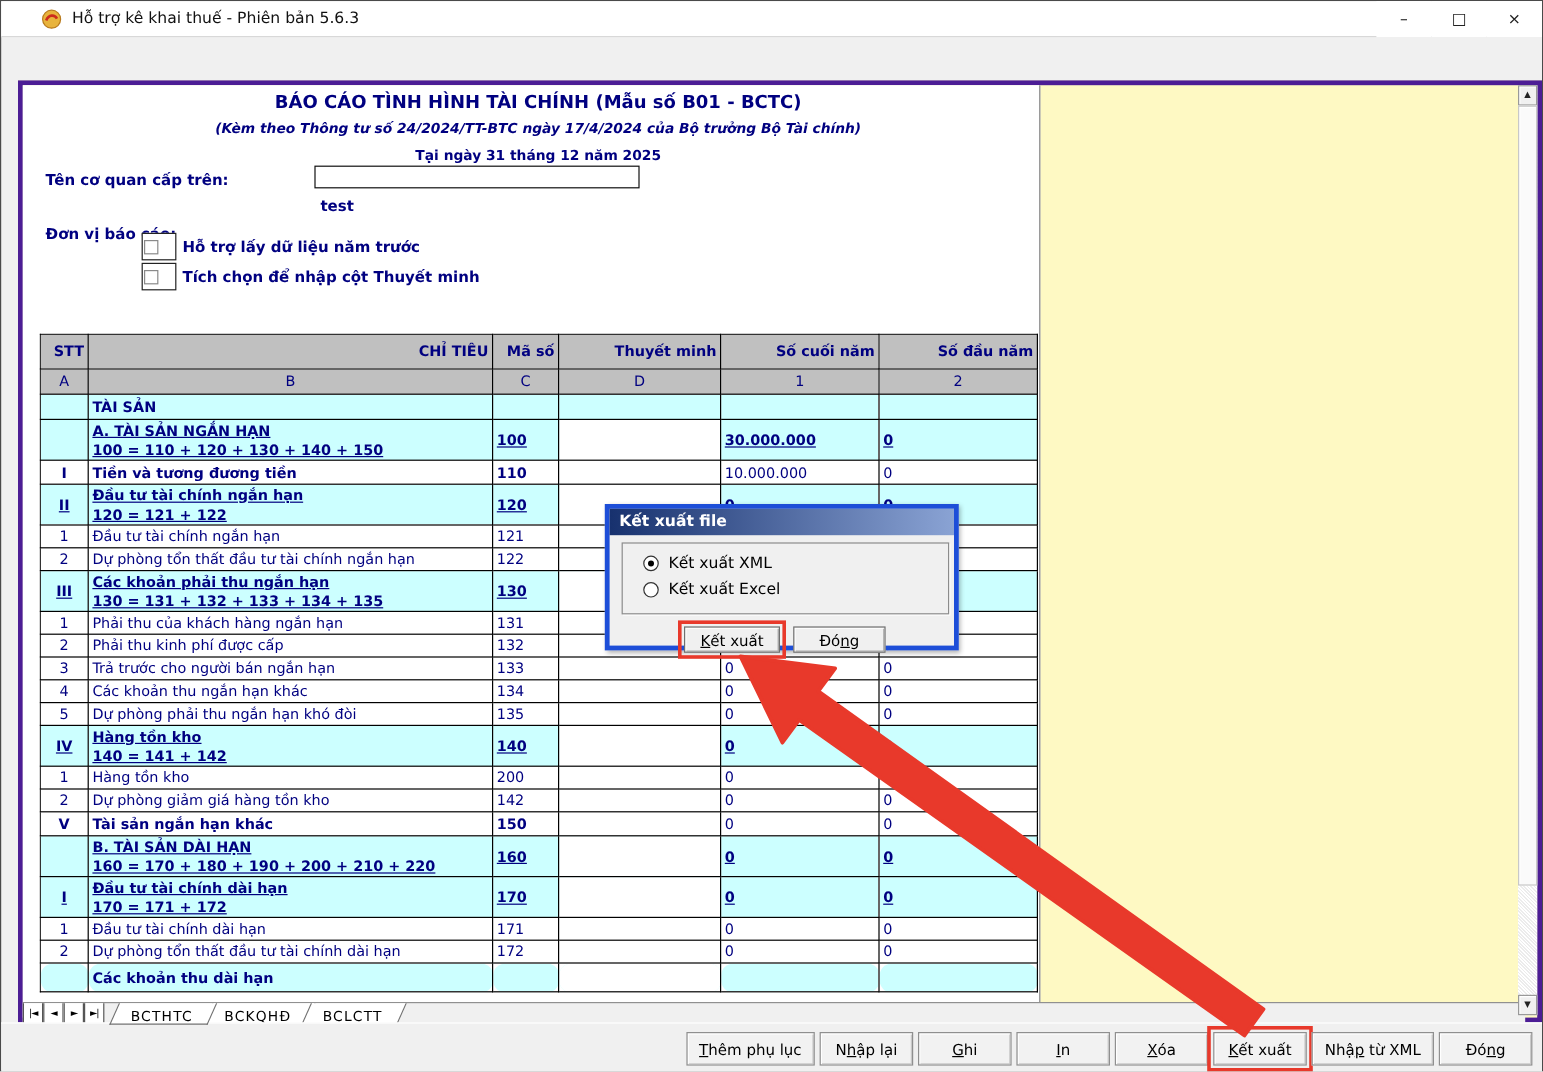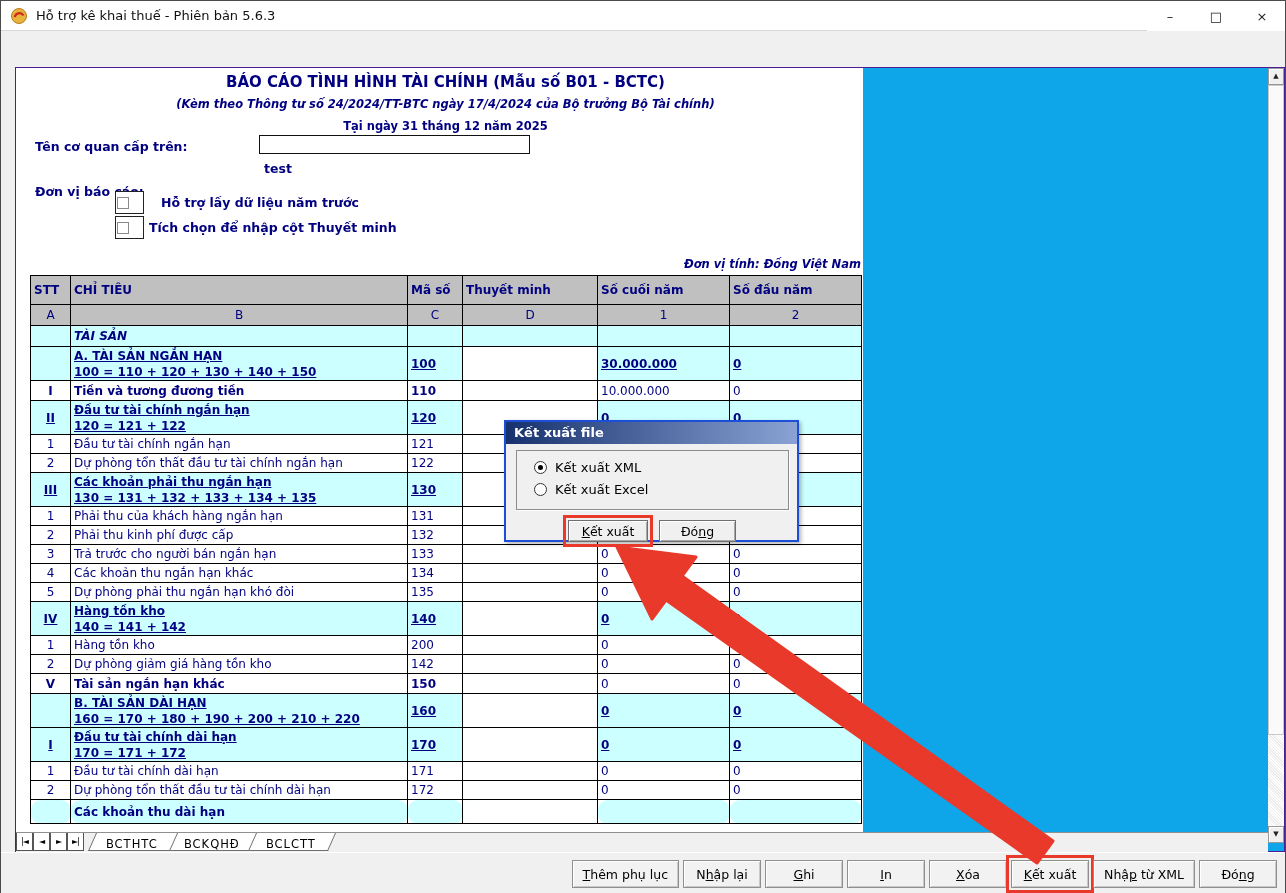--- a/index.html
+++ b/index.html
@@ -8,7 +8,7 @@
   .window { position:absolute; inset:0; border:1px solid #4a4a4a; background:#f0f0f0; }
 
   
-  .titlebar { position:absolute; left:0; top:0; width:100%; height:30px; background:#fff; border-bottom:1px solid #d8d8d8; display:flex; align-items:center; }
+  .titlebar { position:absolute; left:0; top:0; width:100%; height:30px; background:#fff; border-bottom:1px solid #d8d8d8; display:flex; align-items:center;padding-left:24px; }
   .app-icon { margin-left:9px; width:18px; height:18px; display:inline-block; }
   .title-text { margin-left:8px; font-size:13px; color:#111; }
   .win-controls { position:absolute; right:0; top:0; height:30px; display:flex; }

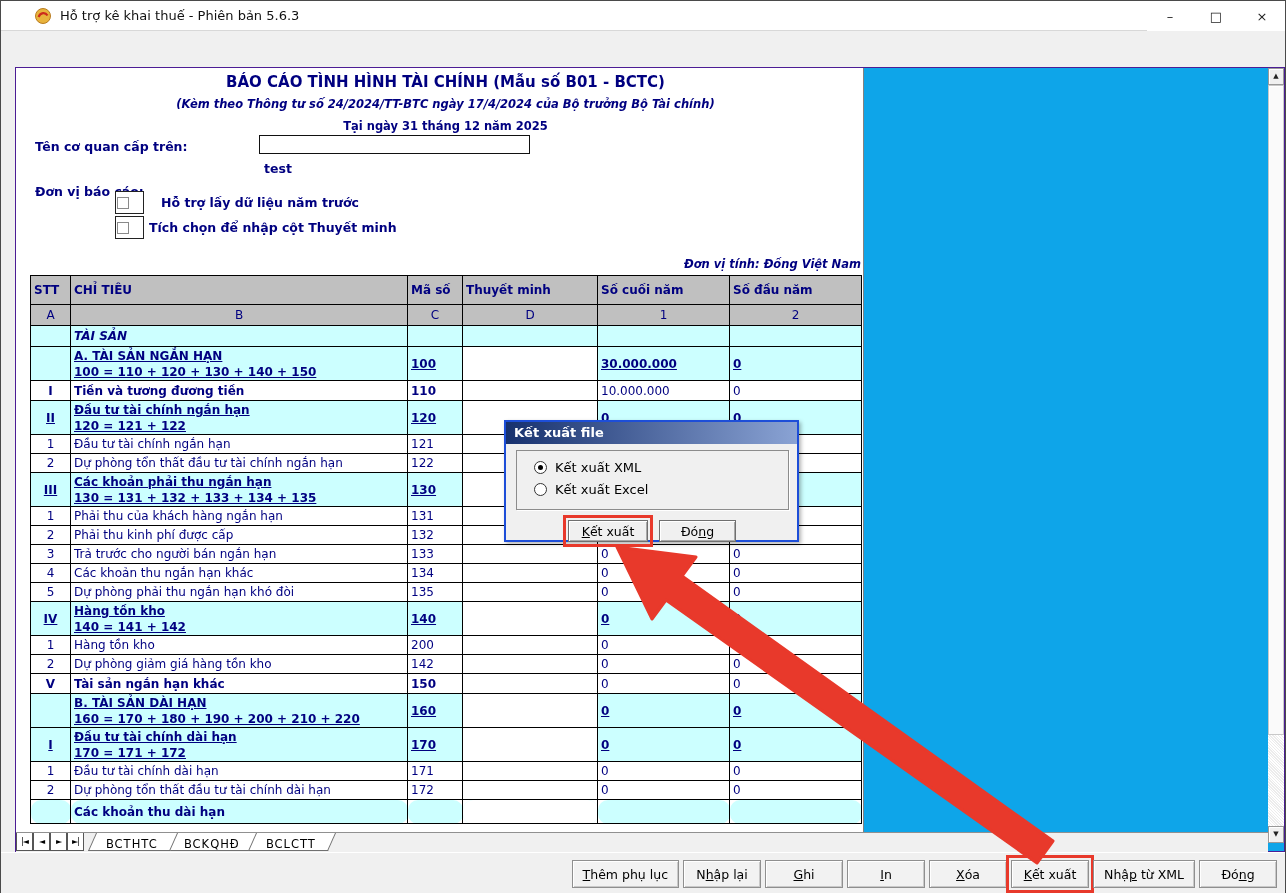--- a/index.html
+++ b/index.html
@@ -15,7 +15,7 @@
   .win-btn { width:46px; height:30px; background:#fff; border:none; font-size:13px; color:#222; cursor:default; font-family:inherit; }
 
   
-  .workspace { position:absolute; left:14px; top:66px; width:1270px; height:785px; border:1px solid #4c1d95; background:#0ea5e9; }
+  .workspace { position:absolute; left:14px; top:66px; width:1270px; height:785px; border:4px solid #4c1d95; background:#fef9c3; }
   .form-panel { position:absolute; left:0; top:0; width:848px; height:764px; background:#fff; border-right:1px solid #828282; overflow:hidden; }
   .report-title   { position:absolute; left:14px; top:5px;  width:831px; text-align:center; font-size:15px; font-weight:bold; color:#000080; }
   .report-subtitle{ position:absolute; left:14px; top:29px; width:831px; text-align:center; font-size:11.5px; font-style:italic; font-weight:bold; color:#000080; }

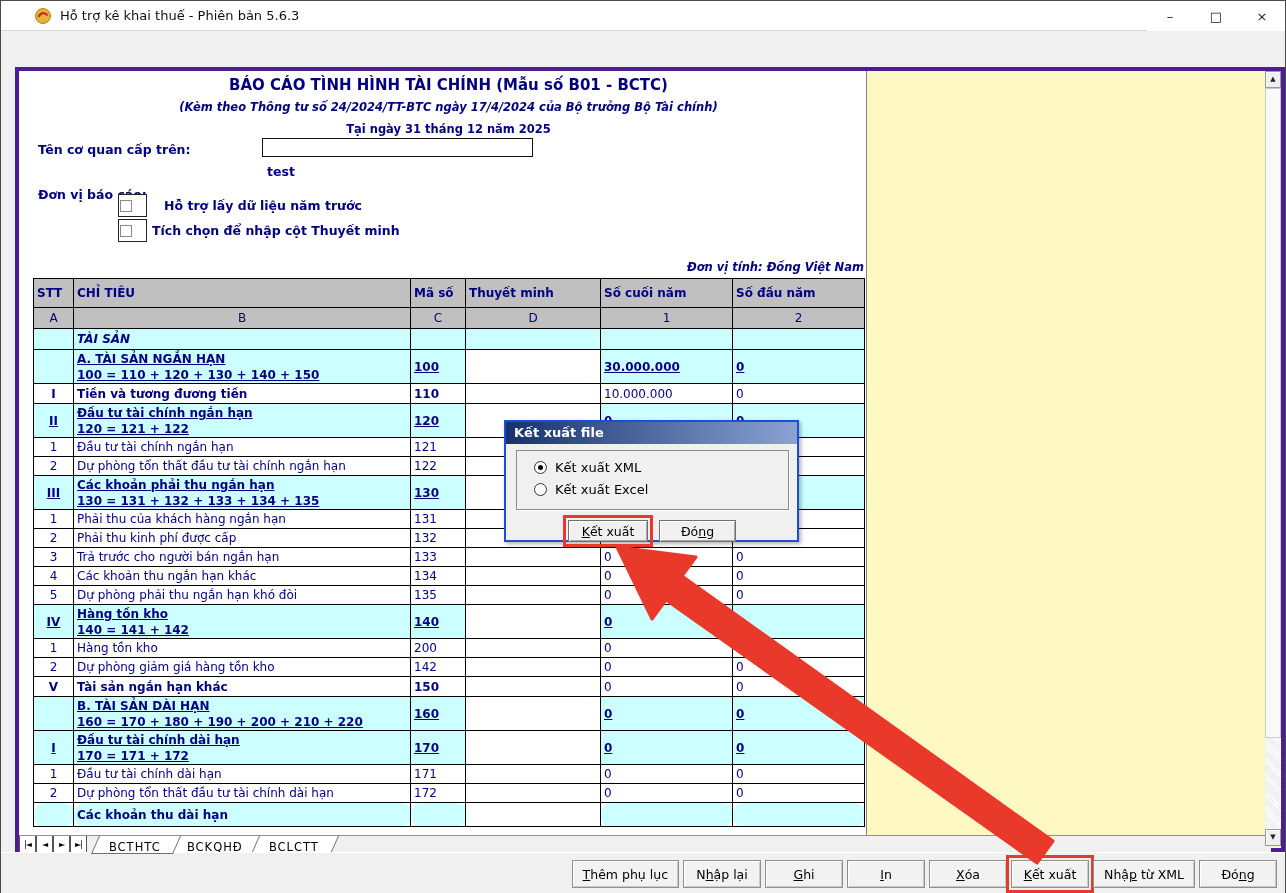--- a/index.html
+++ b/index.html
@@ -28,7 +28,7 @@
   .cb-box.r1 { top:123px; } .cb-box.r2 { top:148px; }
   .cb-inner{ width:12px; height:12px; border:1px solid #8a8a8a; background:#fff; margin-left:1px; }
   .cb-label{ position:absolute; left:133px; font-size:12.5px; font-weight:bold; color:#000080; }
-  .cb-label.r1 { top:127px;margin-left:12px; } .cb-label.r2 { top:152px; }
+  .cb-label.r1 { top:127px; } .cb-label.r2 { top:152px; }
   .unit-note { position:absolute; left:14px; top:189px; width:831px; text-align:right; font-size:11.5px; font-style:italic; font-weight:bold; color:#000080; }
 
   

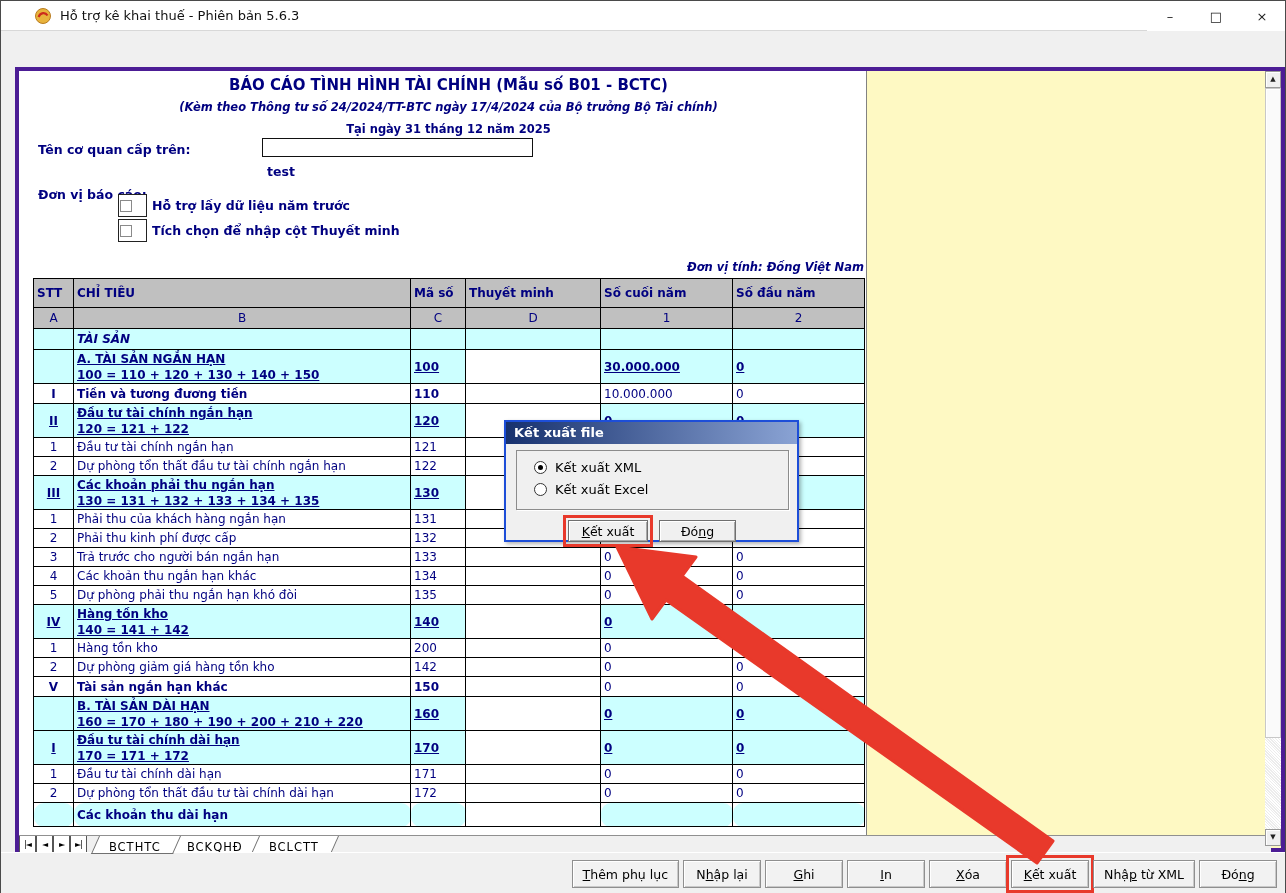--- a/index.html
+++ b/index.html
@@ -126,7 +126,6 @@
         </span>
       <span class="cb-label r2">Tích chọn để nhập cột Thuyết minh</span>
 
-      <div class="unit-note">Đơn vị tính: Đồng Việt Nam</div>
 
       <div class="table-wrap">
         <table>

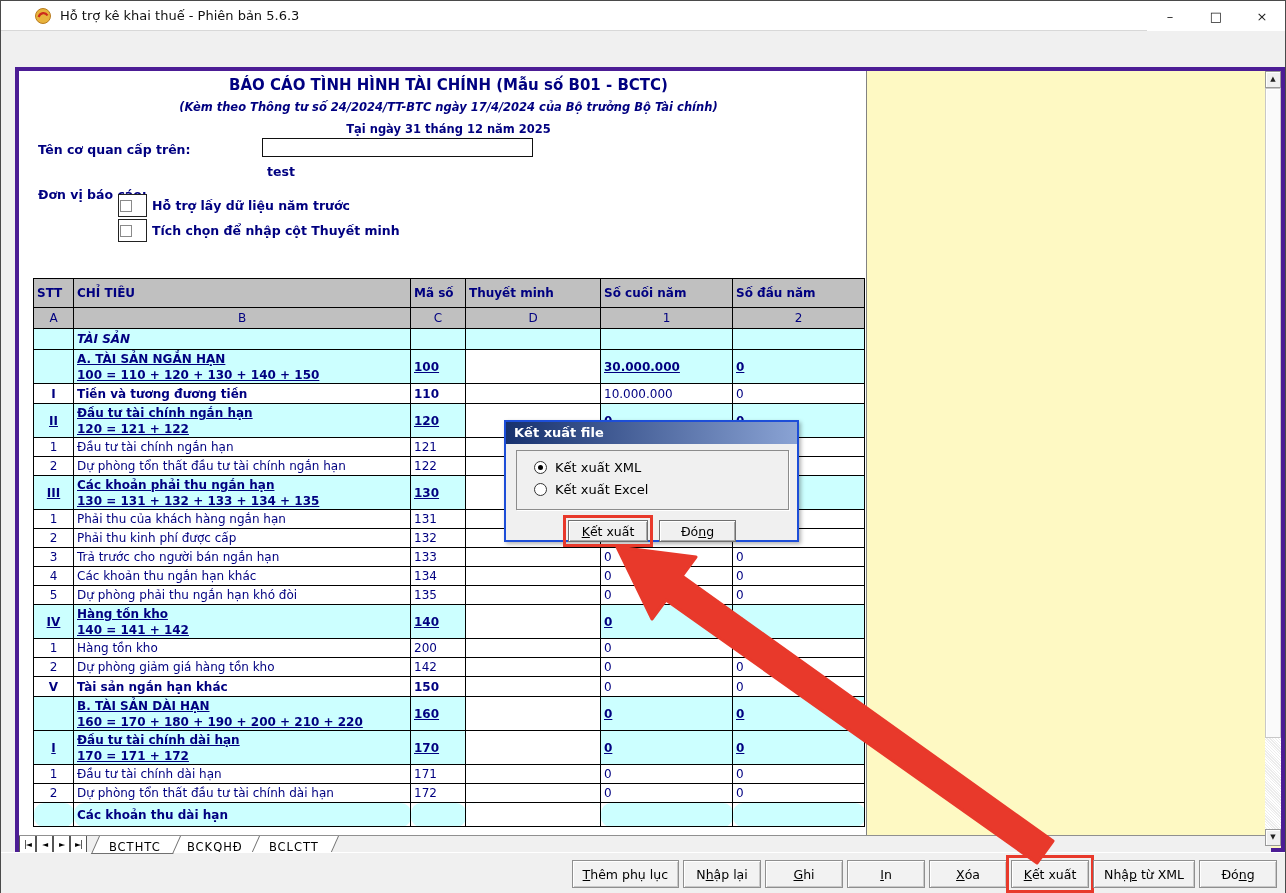--- a/index.html
+++ b/index.html
@@ -36,7 +36,7 @@
   table { border-collapse:collapse; table-layout:fixed; width:831px; color:#000080; }
   th,td { border:1px solid #000; padding:0 3px; font-size:12px; overflow:hidden; }
   col.c1{width:40px} col.c2{width:337px} col.c3{width:55px} col.c4{width:135px} col.c5{width:132px} col.c6{width:132px}
-  thead tr.h1 th { height:29px; background:#c0c0c0; font-weight:bold; text-align:left; }
+  thead tr.h1 th { height:29px; background:#c0c0c0; font-weight:bold; text-align:right; }
   thead tr.h2 th { height:21px; background:#c0c0c0; font-weight:normal; text-align:center; }
   td.c-stt  { text-align:center; }
   td.c-code { text-align:left; }

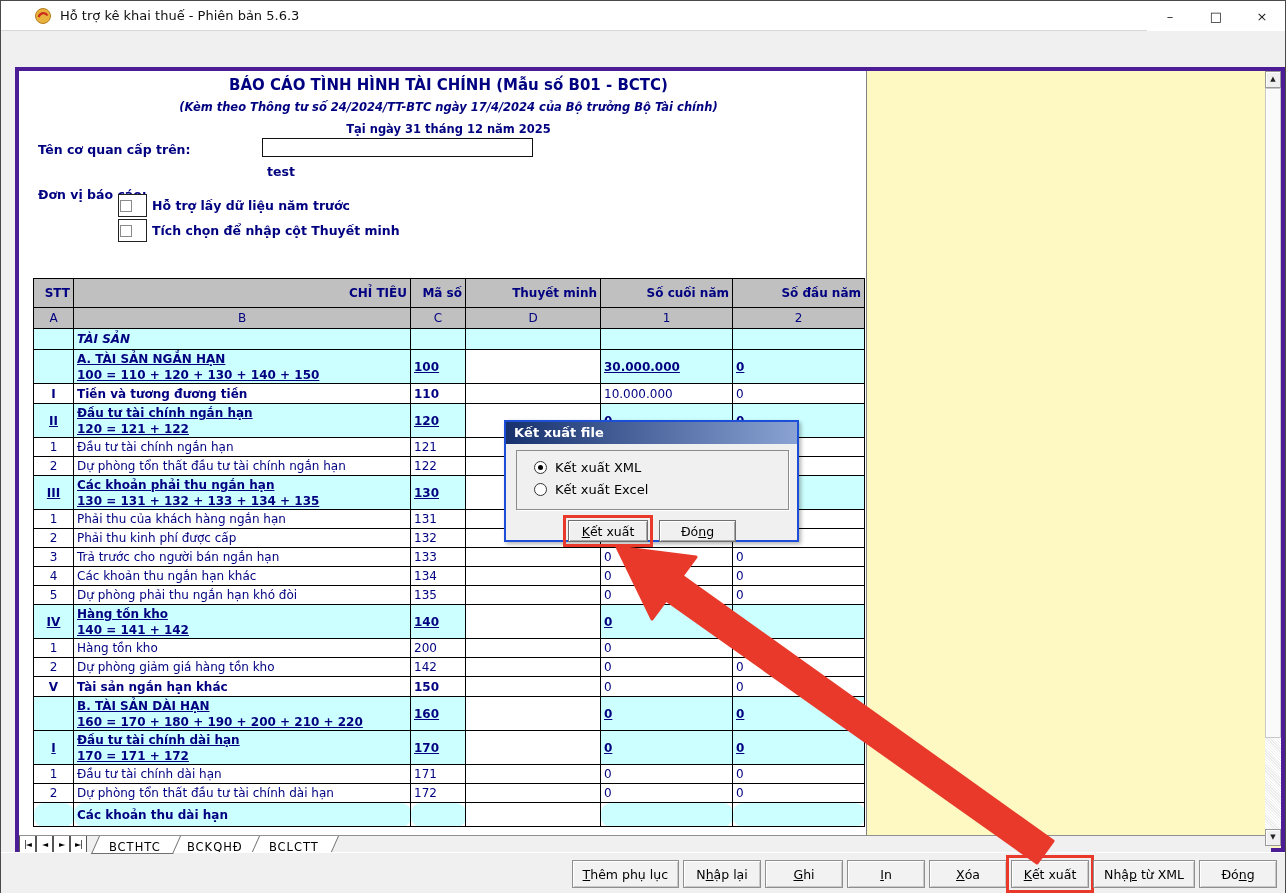--- a/index.html
+++ b/index.html
@@ -45,7 +45,7 @@
   tr[data-type="item"] td { height:19px; }
   tr[data-type="head"] td { height:20px; }
   tr[data-type="head"] .c-stt, tr[data-type="head"] .c-label, tr[data-type="head"] .c-code { font-weight:bold; }
-  tr[data-type="label"]   { background:#ccffff; font-weight:bold; } tr[data-type="label"] td { height:21px;font-style:italic; }
+  tr[data-type="label"]   { background:#ccffff; font-weight:bold; } tr[data-type="label"] td { height:21px; }
   tr[data-type="section"] { background:#ccffff; font-weight:bold;text-decoration:underline; } tr[data-type="section"] td { height:34px; }
   tr[data-type="section"] td.c-note { background:#fff; }
   tr[data-type="partial"] { background:#ccffff; font-weight:bold; } tr[data-type="partial"] td { height:24px;border-radius:10px; }

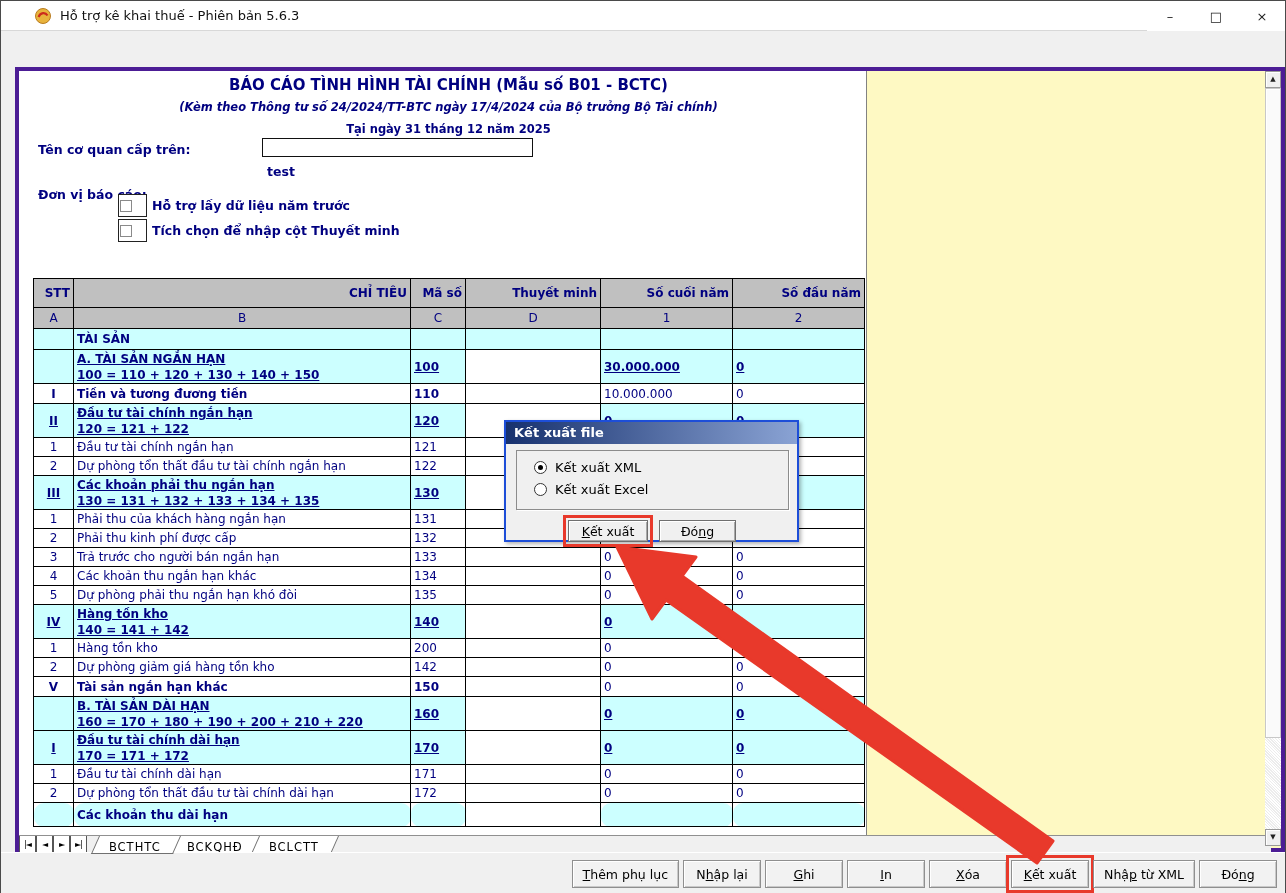--- a/index.html
+++ b/index.html
@@ -73,7 +73,7 @@
   .key { text-decoration:underline; }
 
   
-  .dialog { position:absolute; left:503px; top:419px; width:295px; height:122px; background:#f0f0f0; border:2px solid #1d4ed8; box-shadow:2px 2px 4px rgba(0,0,0,.3); z-index:5; }
+  .dialog { position:absolute; left:503px; top:419px; width:295px; height:122px; background:#f0f0f0; border:4px solid #1d4ed8; box-shadow:2px 2px 4px rgba(0,0,0,.3); z-index:5; }
   .dlg-title { height:22px; background:linear-gradient(90deg,#17316e,#8aa3d4); color:#fff; font-weight:bold; font-size:13px; line-height:22px; padding-left:8px; }
   .dlg-group { position:absolute; left:10px; top:28px; width:273px; height:60px; border:1px solid #8c8c8c; box-shadow:1px 1px 0 #fff; padding:9px 0 0 17px; display:flex; flex-direction:column; gap:7px; }
   .radio-row { display:flex; align-items:center; cursor:default; }

